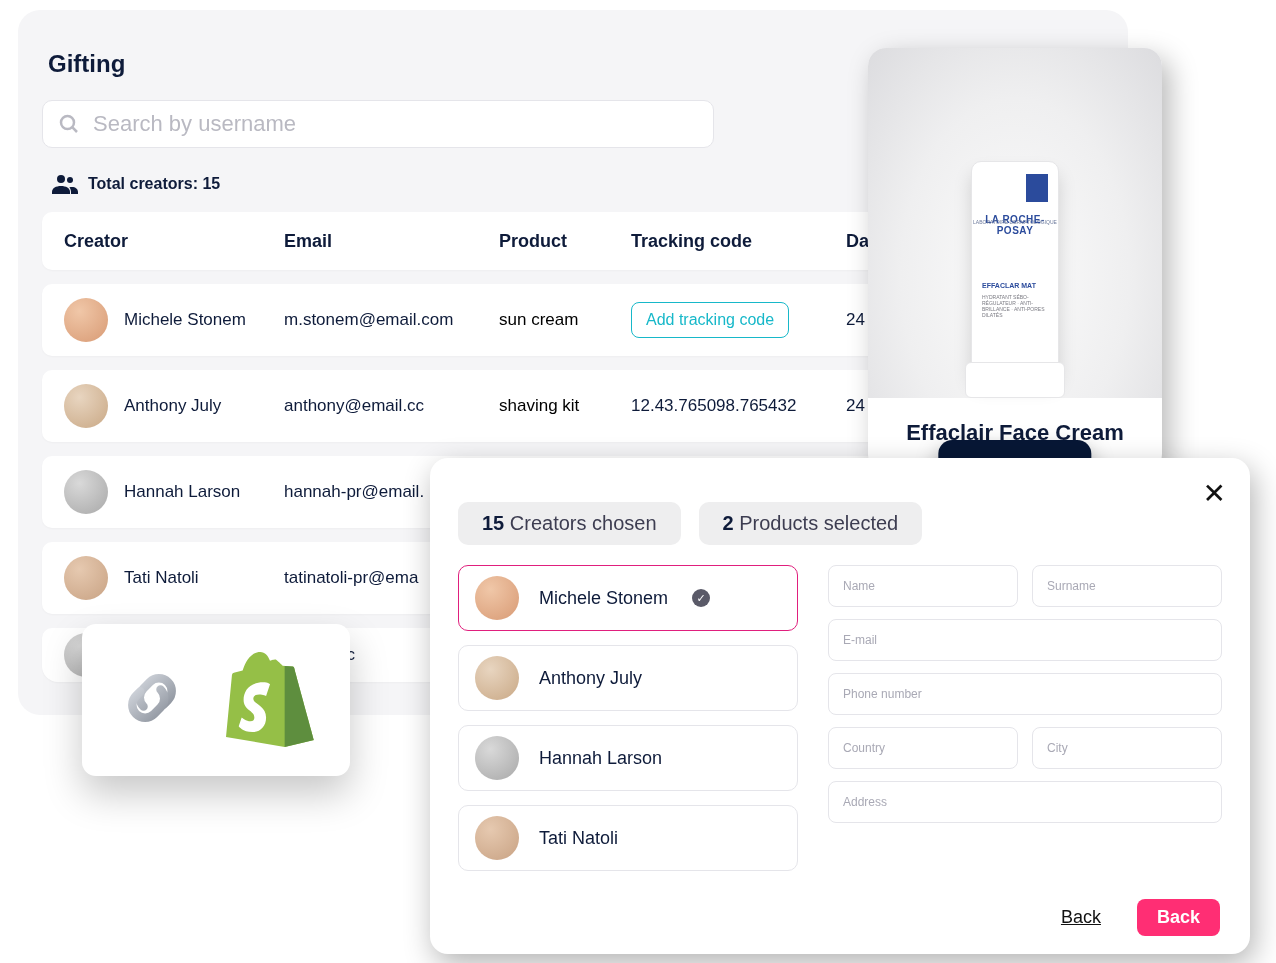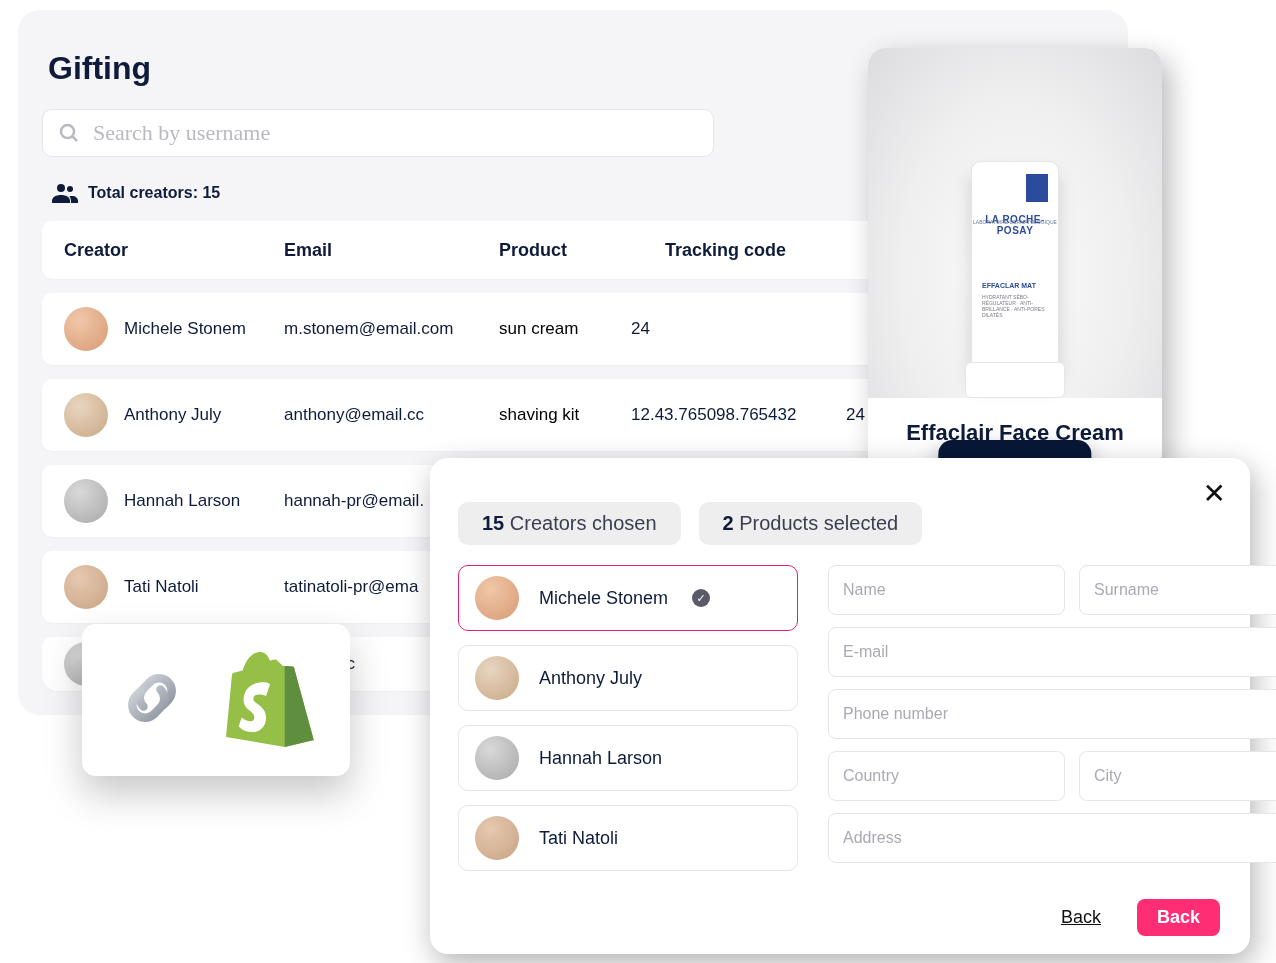--- a/index.html
+++ b/index.html
@@ -10,7 +10,7 @@
     position: absolute; top: 10px; left: 18px; width: 1110px; height: 705px;
     background: #f5f5f7; border-radius: 22px; padding: 40px 24px 24px 24px;
   }
-  .gifting-title { font-size: 32px; font-weight: 800; color: #0e1b3a; margin-left: 6px; }
+  .gifting-title { font-size: 24px; font-weight: 800; color: #0e1b3a; margin-left: 6px; }
   .search-wrap {
     margin-top: 22px; width: 672px; height: 48px; background: #fff;
     border: 1px solid #e5e5ea; border-radius: 10px; display: flex; align-items: center; padding: 0 14px;

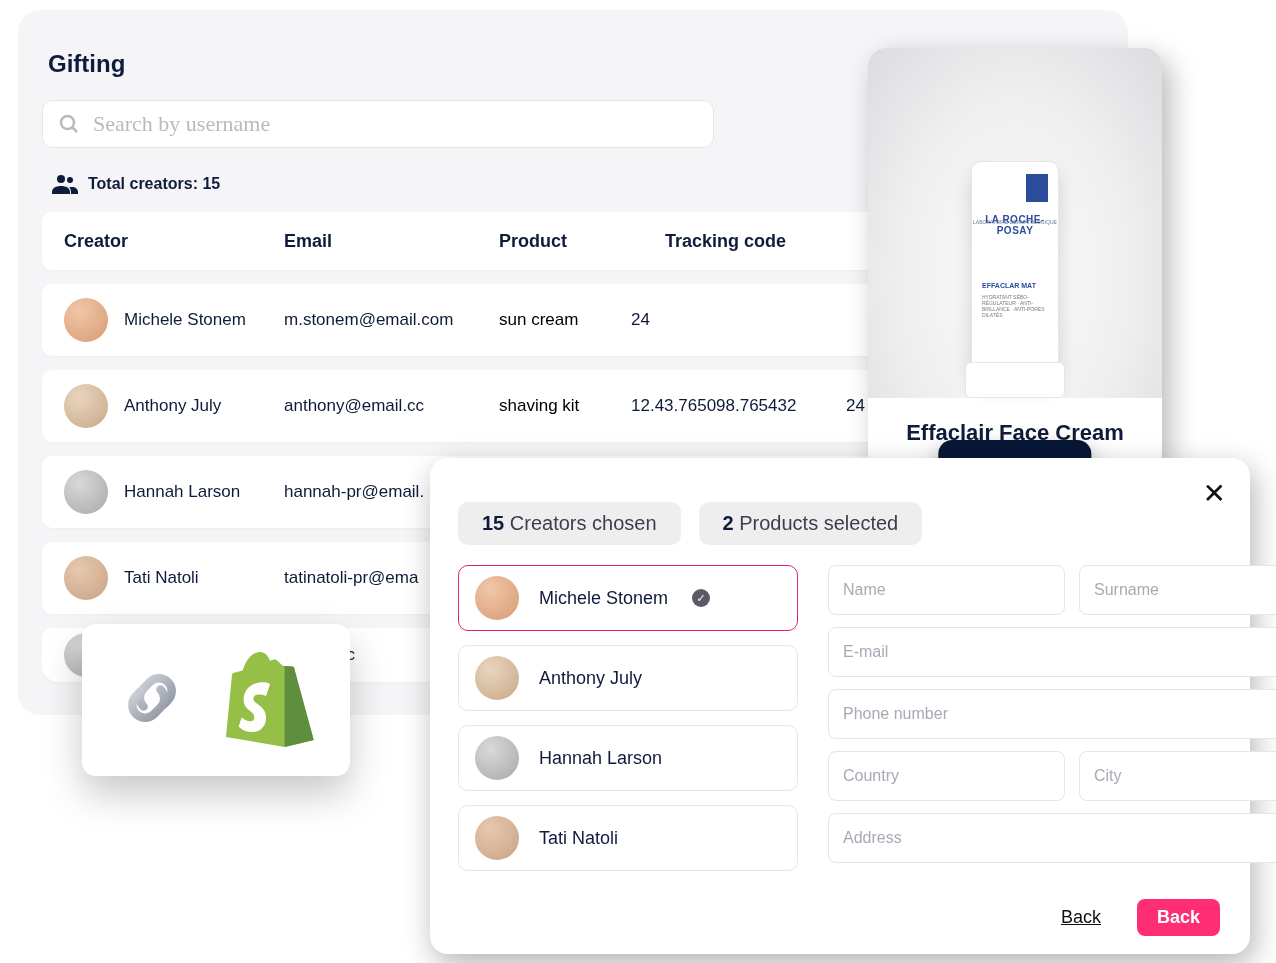--- a/index.html
+++ b/index.html
@@ -16,7 +16,7 @@
     border: 1px solid #e5e5ea; border-radius: 10px; display: flex; align-items: center; padding: 0 14px;
   }
   .search-icon { color: #b9b9c2; margin-right: 12px; display:flex; }
-  .search-input { flex:1; border:none; outline:none; font-size: 22px; color:#0f766e; background:transparent;font-family:Liberation Serif, serif; }
+  .search-input { flex:1; border:none; outline:none; font-size: 22px; color:#0f766e; background:transparent; }
   .search-input::placeholder { color:#b9b9c2; }
 
   .total-row { display:flex; align-items:center; gap:10px; margin-top: 26px; margin-left: 10px; }

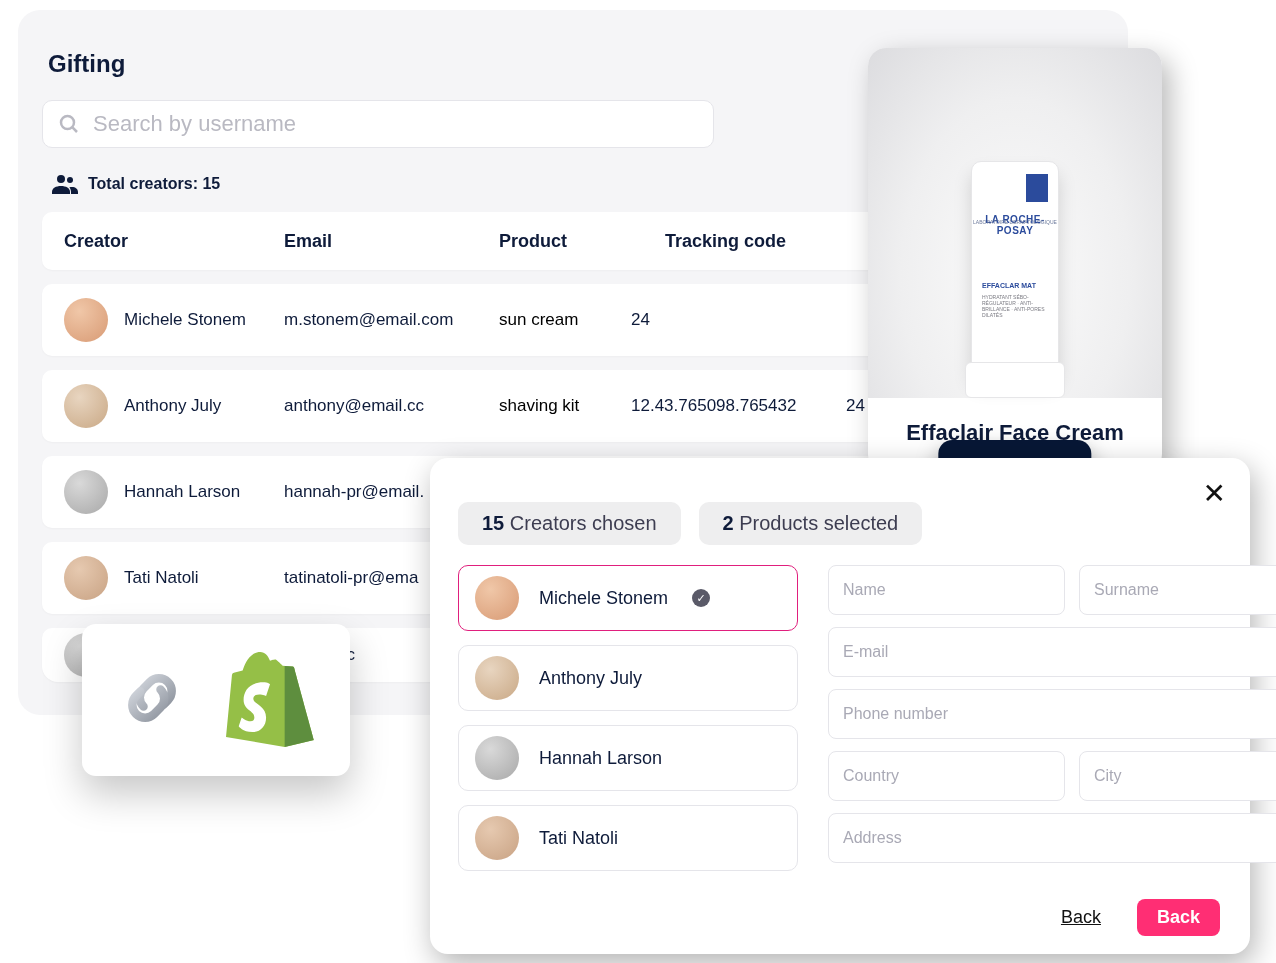--- a/index.html
+++ b/index.html
@@ -32,7 +32,7 @@
   .col-creator { flex: 0 0 220px; }
   .col-email { flex: 0 0 215px; }
   .col-product { flex: 0 0 132px; }
-  .col-track { flex: 0 0 215px; margin-left: 34px; }
+  .col-track { flex: 0 0 215px; }
   .col-date { flex: 0 0 60px; }
 
   .trow {

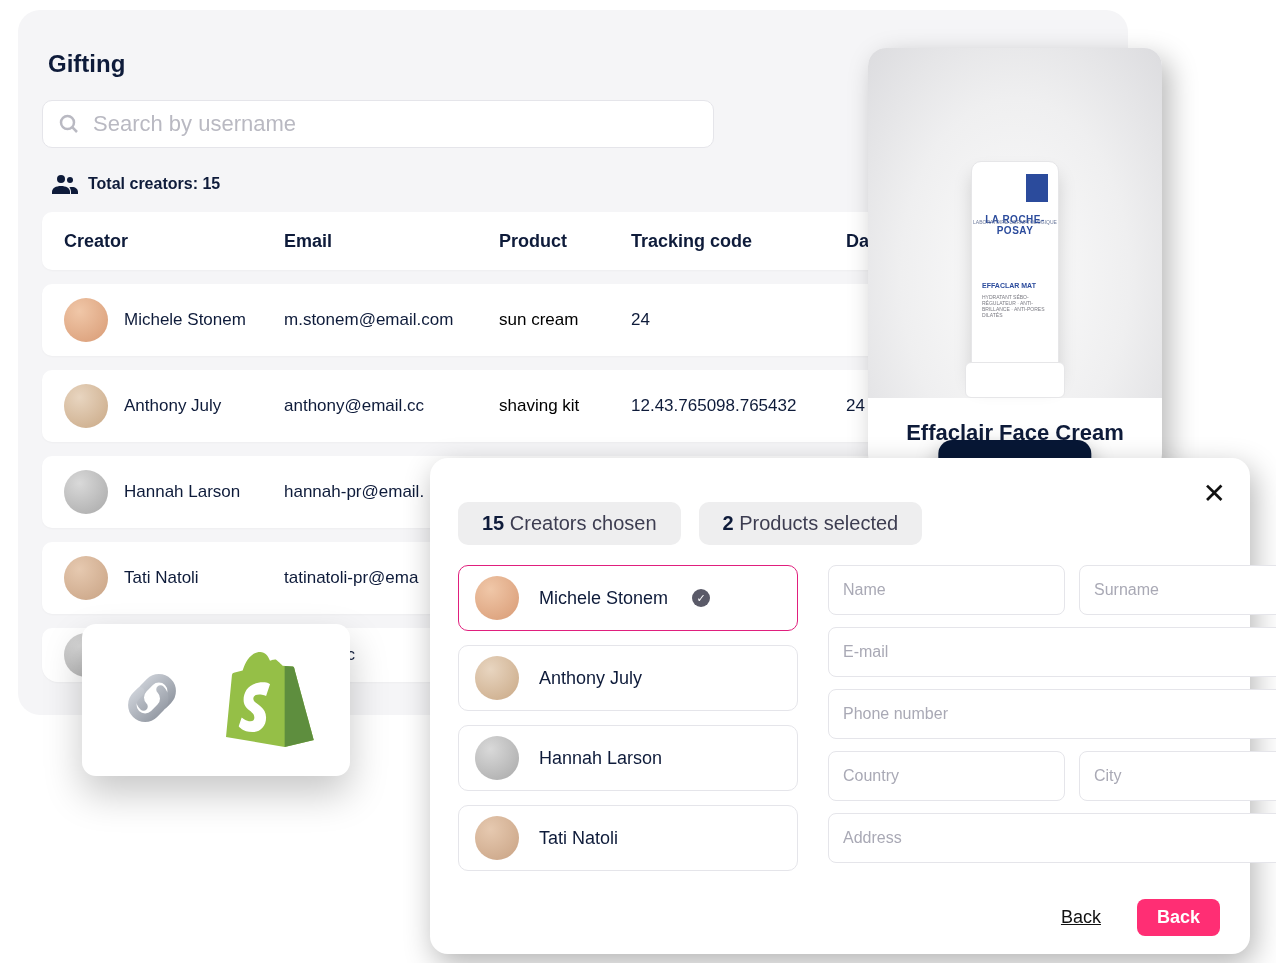--- a/index.html
+++ b/index.html
@@ -184,6 +184,7 @@
         </div>
       <div class="email-cell">m.stonem@email.com</div>
       <div class="product-cell">sun cream</div>
+      <div class="track-cell"><button class="track-btn">Add tracking code</button></div>
       <div class="date-cell">24</div>
     </div>
 

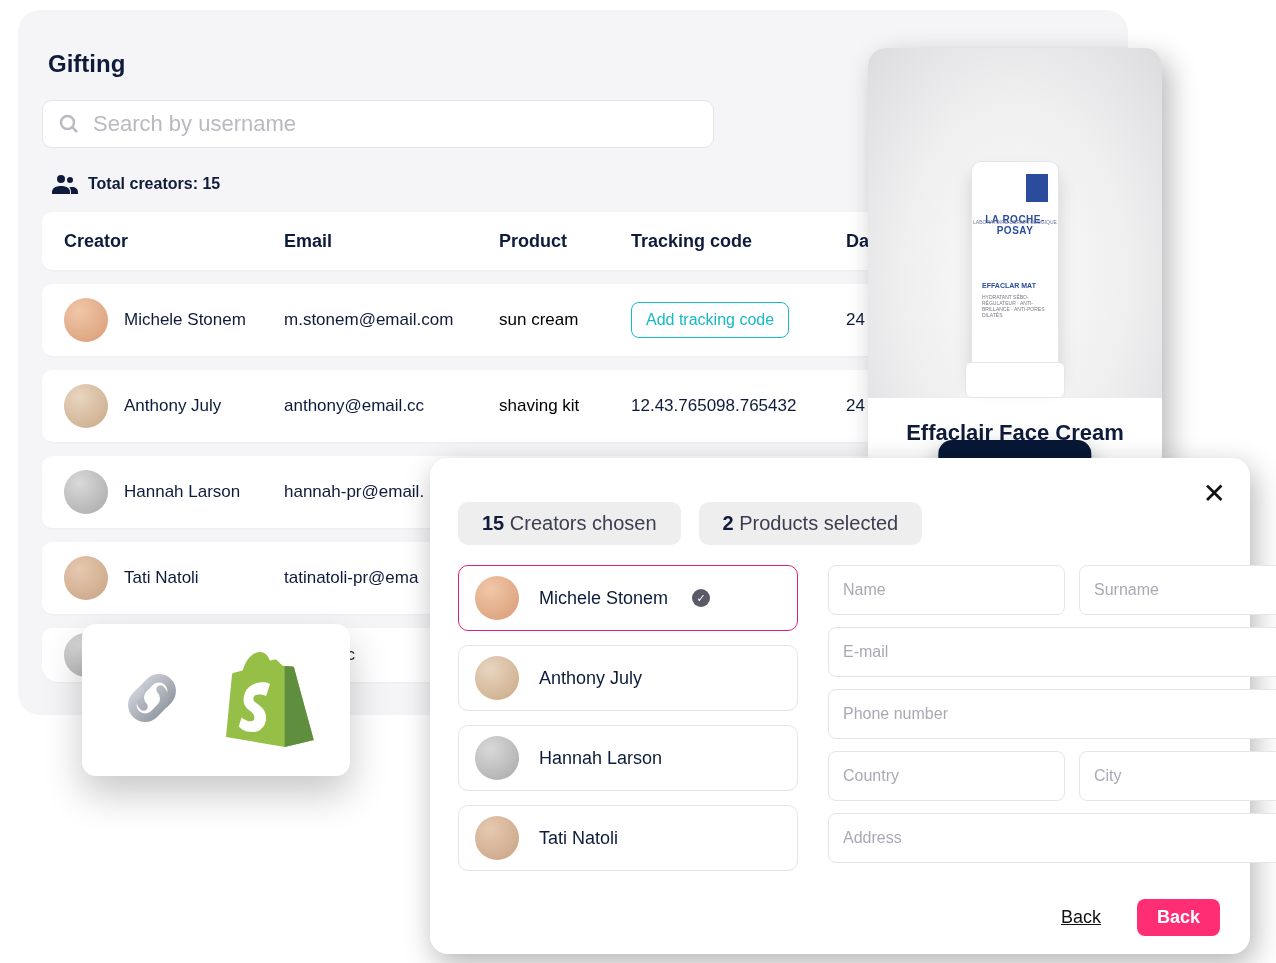--- a/index.html
+++ b/index.html
@@ -132,8 +132,8 @@
   .form { flex:1; display:flex; flex-direction:column; gap:12px; }
   .form-row { display:flex; gap:14px; }
   .form input {
-    flex:1; border:1.5px solid #e5e5ea; border-radius:8px; height:50px;
-    padding:0 14px; font-size:16px; color:#333; outline:none;
+    flex:1; border:1.5px solid #e5e5ea; border-radius:8px; height:42px;
+    padding:0 14px; font-size:12px; color:#333; outline:none;
   }
   .form input::placeholder { color:#a9a9b5; }
   .modal-footer { position:absolute; right:30px; bottom:18px; display:flex; align-items:center; gap:36px; }

